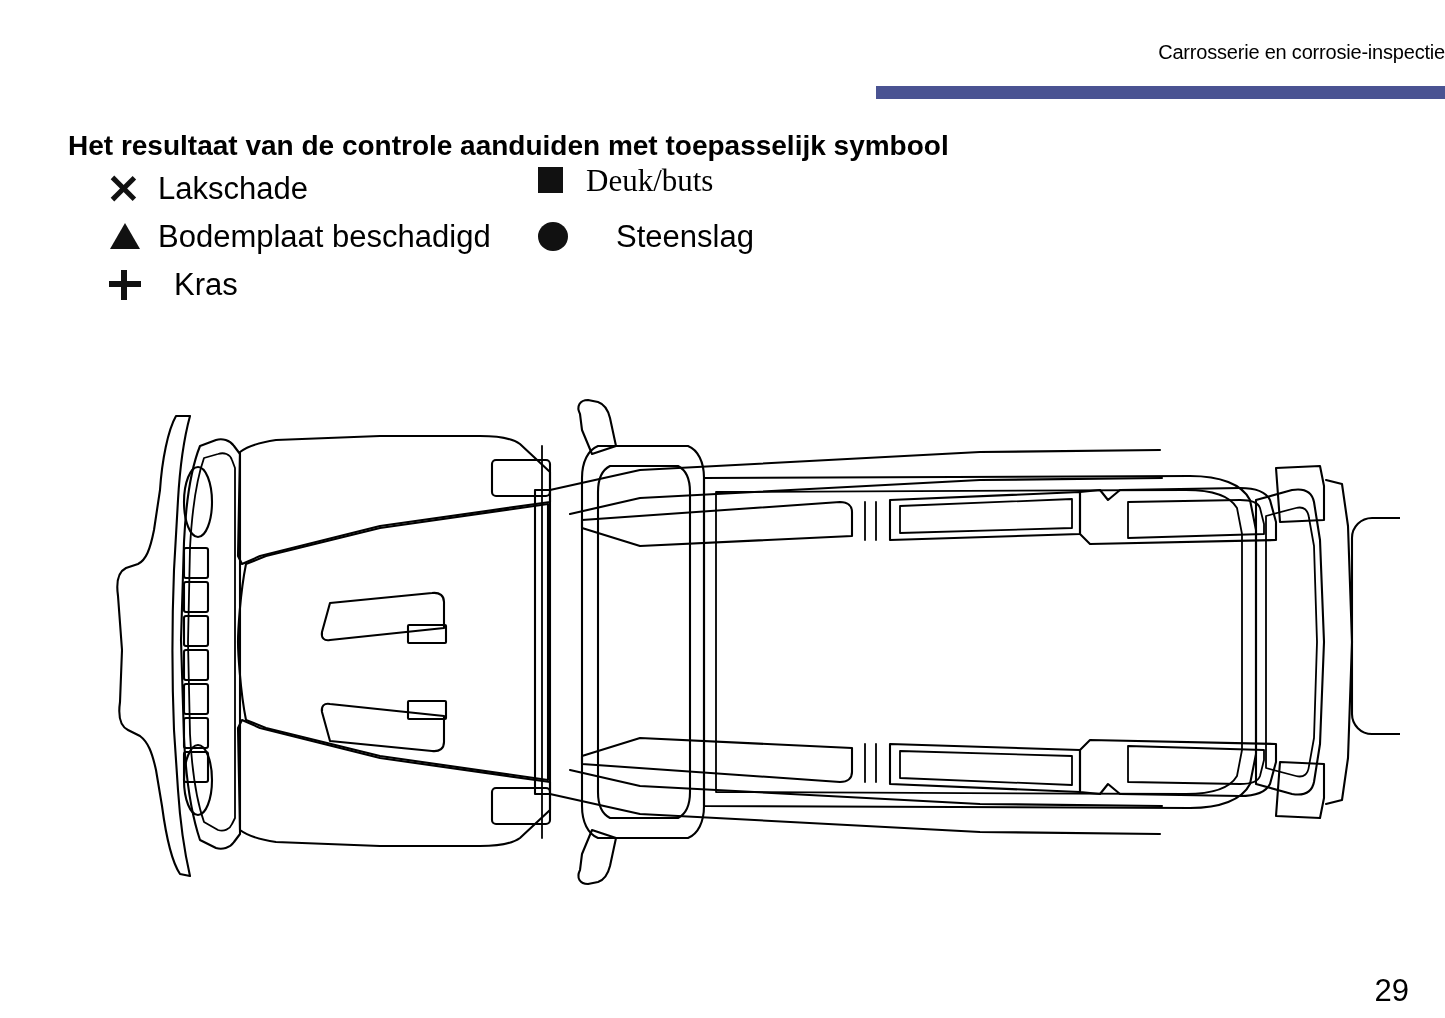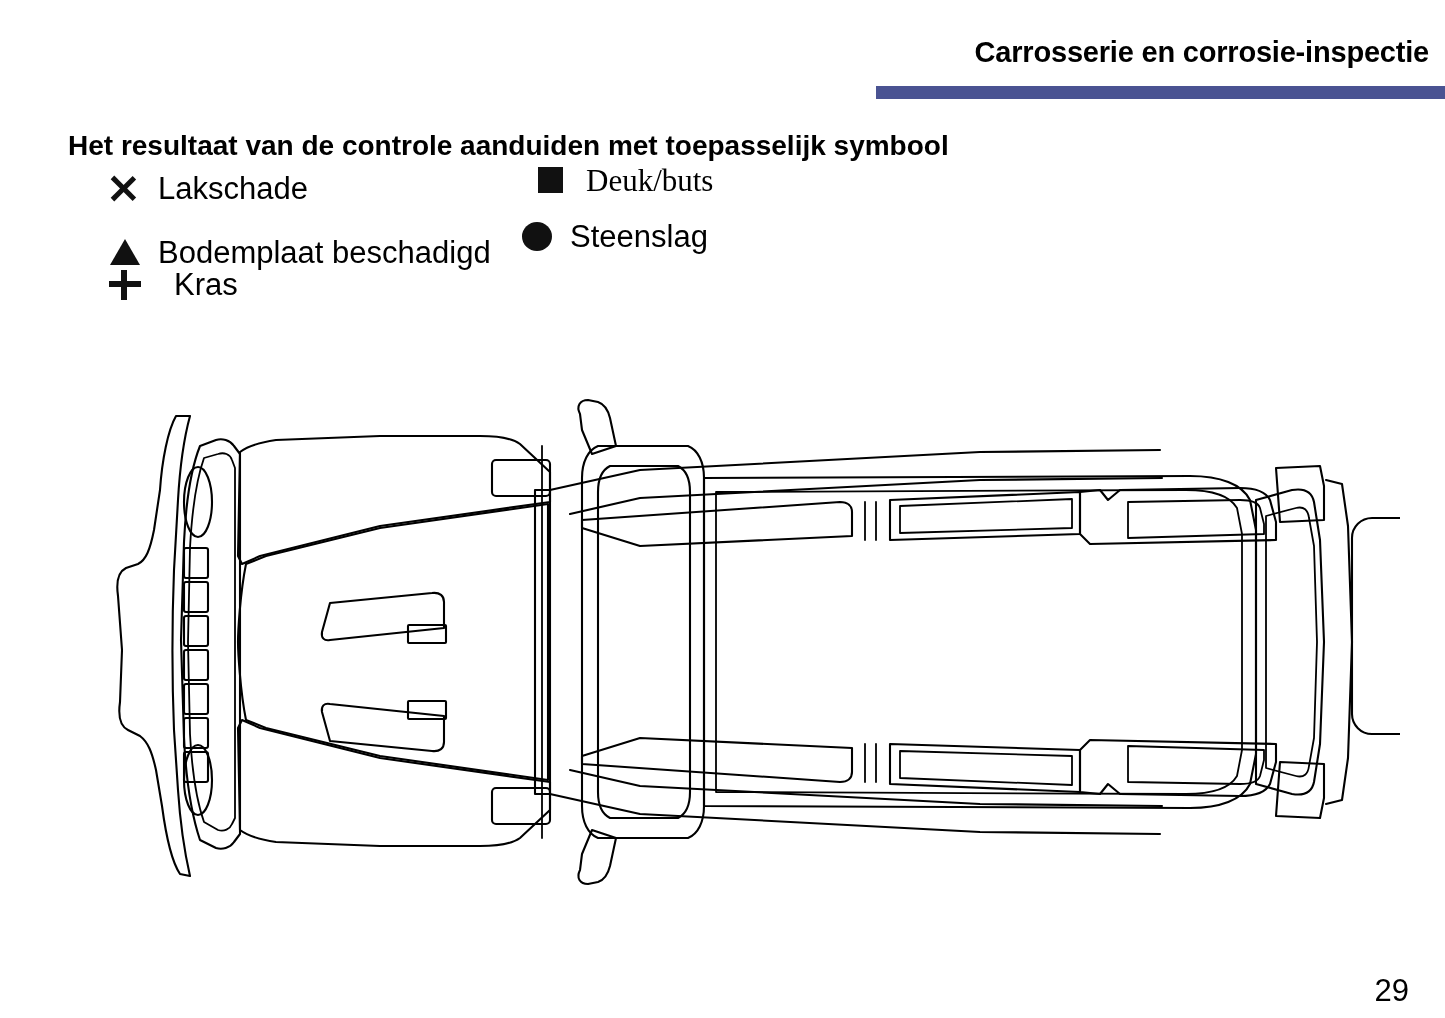--- a/index.html
+++ b/index.html
@@ -26,11 +26,11 @@
   }
   #header-title {
     position: absolute;
-    right: 16px;
+    right: 0;
     top: 52px;
     transform: translateY(-50%);
-    font-size: 29px;
-    font-weight: bold;
+    font-size: 20px;
+    font-weight: normal;
     letter-spacing: -0.2px;
     white-space: nowrap;
   }

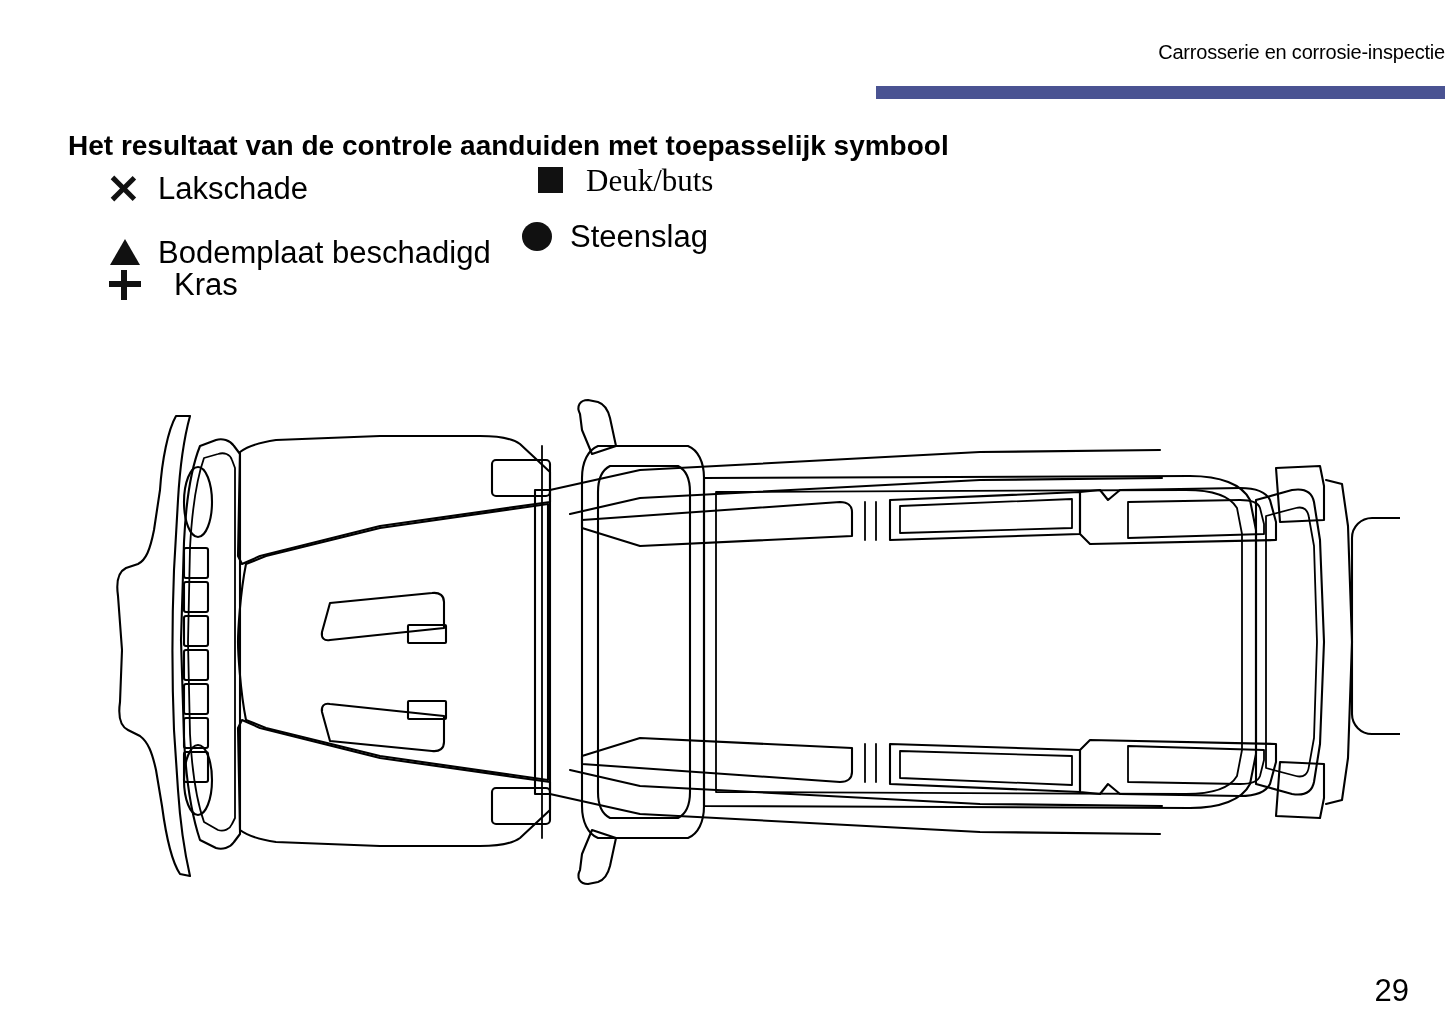--- a/index.html
+++ b/index.html
@@ -81,7 +81,7 @@
 
   
   #legend-item-lakschade   { left: 110px; top: 50px; }
-  #legend-item-bodemplaat  { left: 110px; top: 114px; text-align: right; }
+  #legend-item-bodemplaat  { left: 110px; top: 98px; text-align: right; }
   #legend-item-kras        { left: 110px; top: 146px; gap: 16px; }
   #legend-item-deukbuts    { left: 538px; top: 42px; font-family: Liberation Serif, serif; }
   #legend-item-steenslag   { left: 522px; top: 98px; }

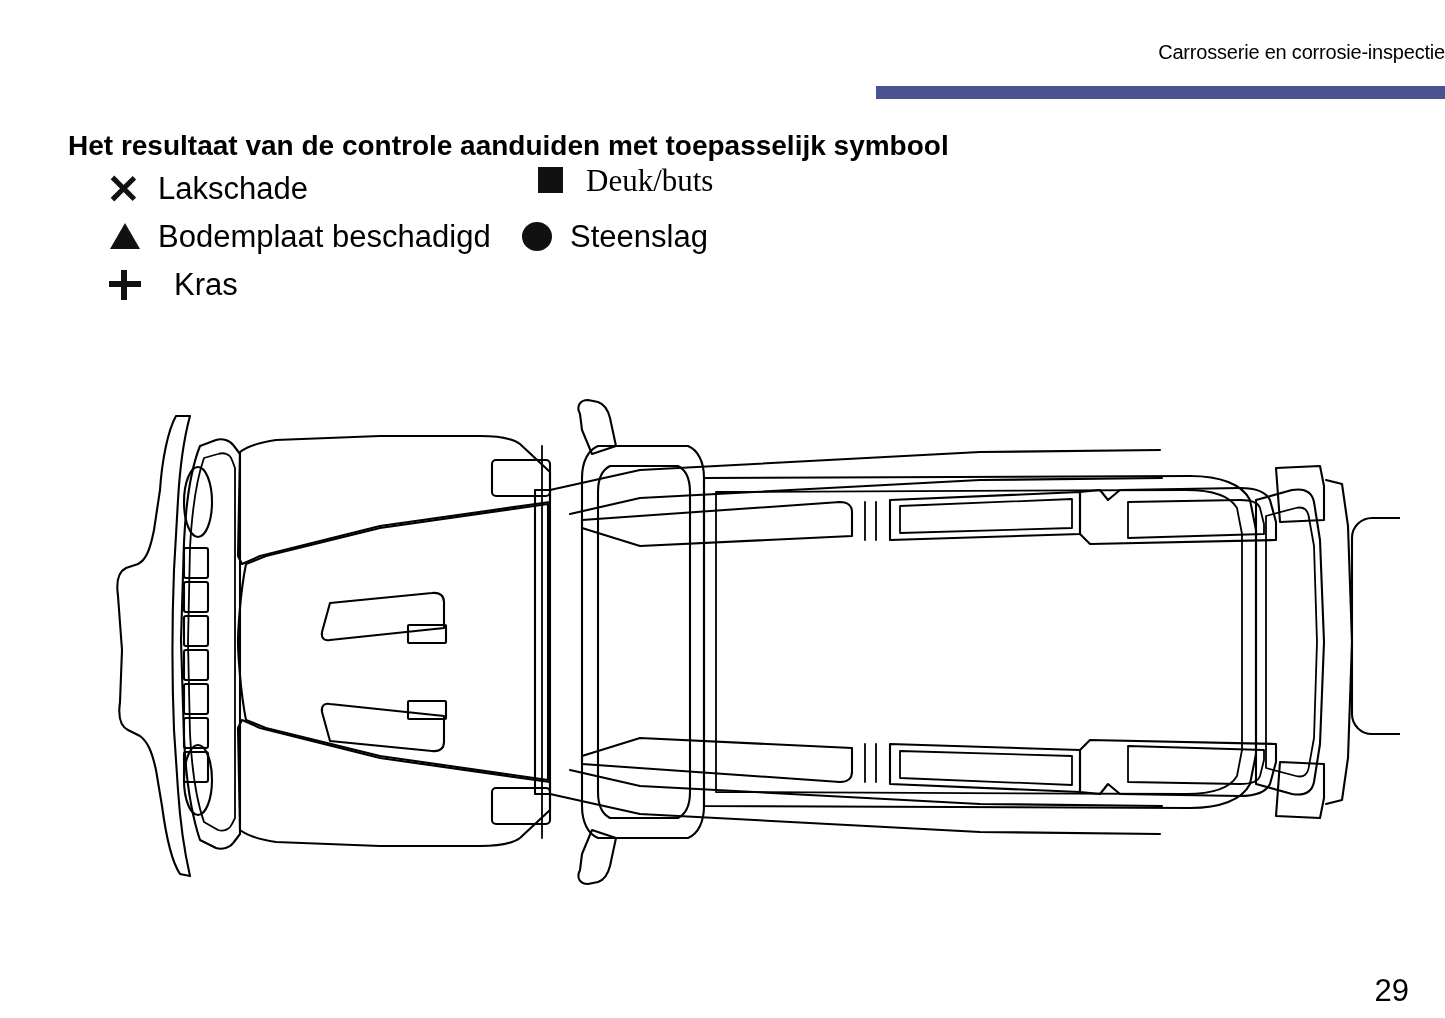--- a/index.html
+++ b/index.html
@@ -84,7 +84,7 @@
   #legend-item-bodemplaat  { left: 110px; top: 98px; text-align: right; }
   #legend-item-kras        { left: 110px; top: 146px; gap: 16px; }
   #legend-item-deukbuts    { left: 538px; top: 42px; font-family: Liberation Serif, serif; }
-  #legend-item-steenslag   { left: 522px; top: 98px; }
+  #legend-item-steenslag   { left: 538px; top: 98px; gap: 30px; }
 
   
   .sym-x {

